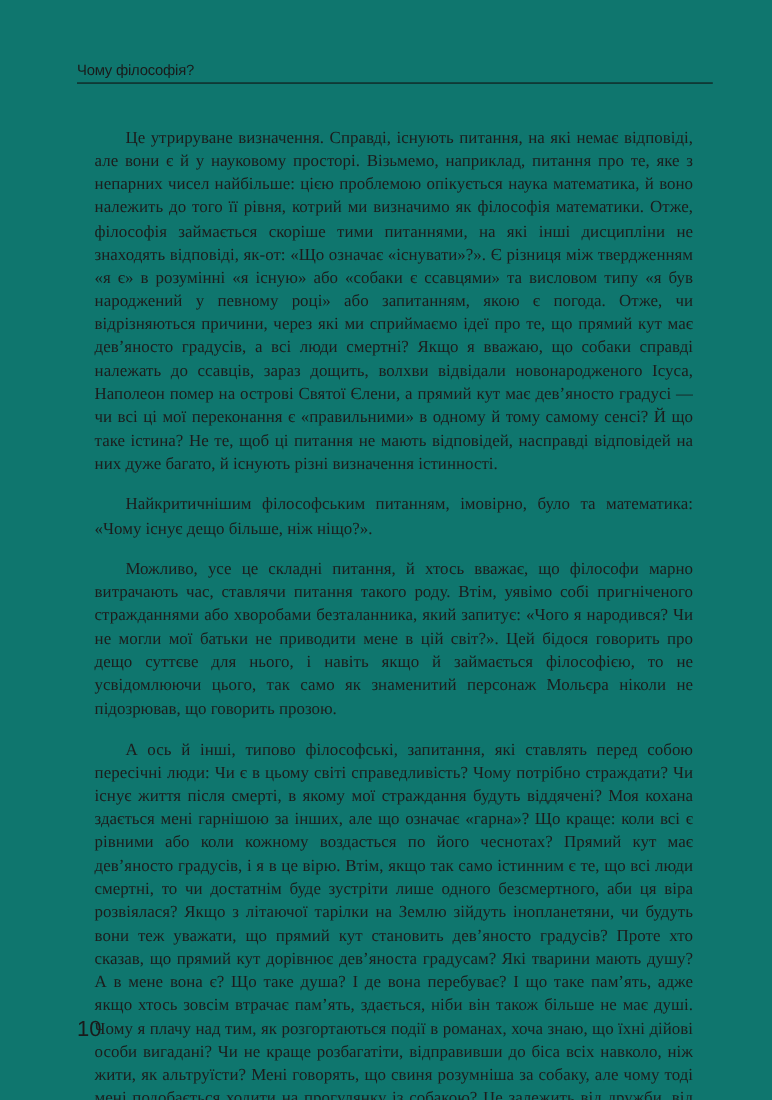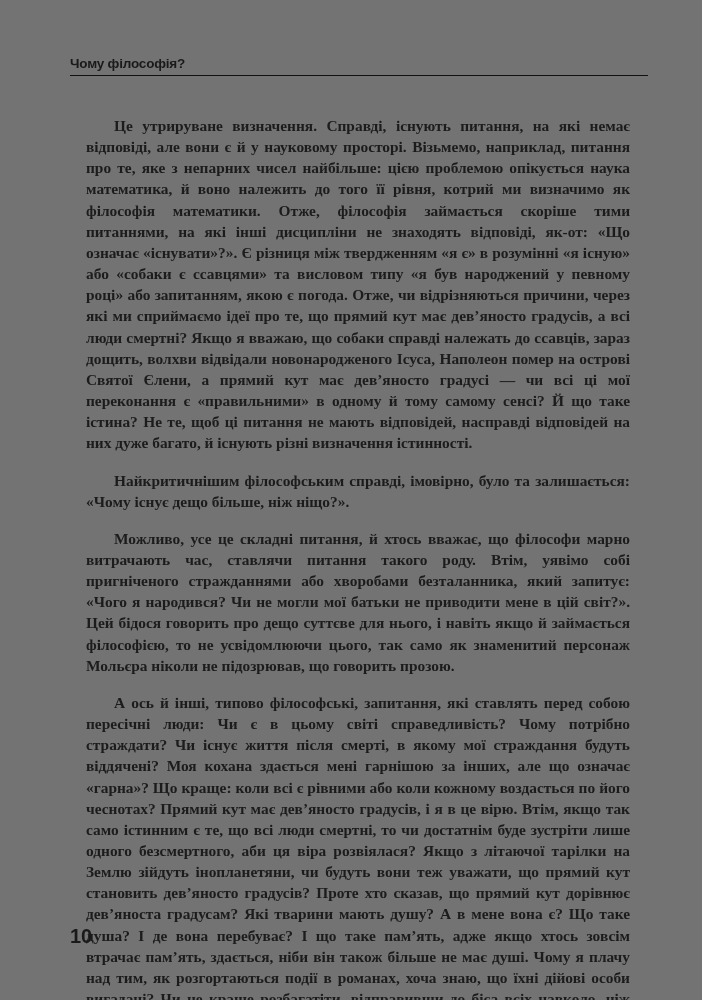--- a/index.html
+++ b/index.html
@@ -4,7 +4,7 @@
   <style>
     html, body { margin: 0; padding: 0; background: #ffffff; }
     body { width: 702px; height: 1000px; position: relative; overflow: hidden; }
-    .page { position: absolute; left: 0; top: 0; width: 702px; height: 1000px; background: #737373; font-weight: bold; }
+    .page { position: absolute; left: 0; top: 0; width: 702px; height: 1000px; background: #0f766e; }
     .running-head {
       position: absolute; left: 70px; top: 56px; width: 578px;
       font-family: "Liberation Sans", sans-serif; font-size: 13.5px; color: #1a1a1a;

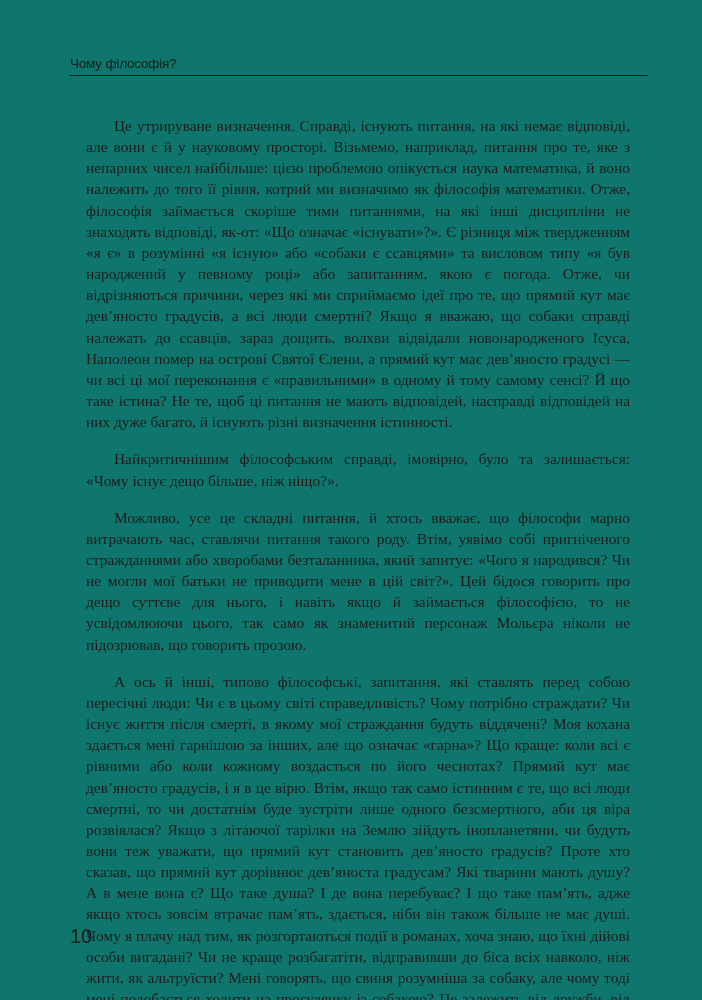--- a/index.html
+++ b/index.html
@@ -34,7 +34,7 @@
 
   <div class="body-text">
     <p>Це утрируване визначення. Справді, існують питання, на які немає відповіді, але вони є й у науковому просторі. Візьмемо, наприклад, питання про те, яке з непарних чисел найбільше: цією проблемою опікується наука математика, й воно належить до того її рівня, котрий ми визначимо як філософія математики. Отже, філософія займа­ється скоріше тими питаннями, на які інші дисципліни не знаходять відповіді, як-от: «Що означає «існувати»?». Є різниця між твердженням «я є» в розумінні «я існую» або «собаки є ссавцями» та висловом типу «я був народжений у певному році» або запи­танням, якою є погода. Отже, чи відрізняються причини, через які ми сприймаємо ідеї про те, що прямий кут має дев’яносто градусів, а всі люди смертні? Якщо я вважаю, що собаки справді належать до ссавців, зараз дощить, волхви відвідали новонародженого Ісуса, Наполеон помер на острові Святої Єлени, а прямий кут має дев’яносто градусі — чи всі ці мої переконання є «правильними» в одному й тому самому сенсі? Й що таке істина? Не те, щоб ці питання не мають відповідей, насправді відповідей на них дуже багато, й існують різні визначення істинності.</p>
-    <p>Найкритичнішим філософським справді, імовірно, було та залишається: «Чому існує дещо більше, ніж ніщо?».</p>
+    <p>Найкритичнішим філософським питанням, імовірно, було та математика: «Чому існує дещо більше, ніж ніщо?».</p>
     <p>Можливо, усе це складні питання, й хтось вважає, що філософи марно витрачають час, ставлячи питання такого роду. Втім, уявімо собі пригніченого стражданнями або хворобами безталанника, який запитує: «Чого я народився? Чи не могли мої батьки не приводити мене в цій світ?». Цей бідося говорить про дещо суттєве для нього, і навіть якщо й займається філософією, то не усвідомлюючи цього, так само як знаменитий персонаж Мольєра ніколи не підозрював, що говорить прозою.</p>
     <p>А ось й інші, типово філософські, запитання, які ставлять перед собою пересічні люди: Чи є в цьому світі справедливість? Чому потрібно страждати? Чи існує жит­тя після смерті, в якому мої страждання будуть віддячені? Моя кохана здається мені гарнішою за інших, але що означає «гарна»? Що краще: коли всі є рівними або коли кожному воздасться по його чеснотах? Прямий кут має дев’яносто градусів, і я в це вірю. Втім, якщо так само істинним є те, що всі люди смертні, то чи достатнім буде зу­стріти лише одного безсмертного, аби ця віра розвіялася? Якщо з літаючої тарілки на Землю зійдуть інопланетяни, чи будуть вони теж уважати, що прямий кут становить дев’яносто градусів? Проте хто сказав, що прямий кут дорівнює дев’яноста градусам? Які тварини мають душу? А в мене вона є? Що таке душа? І де вона перебуває? І що таке пам’ять, адже якщо хтось зовсім втрачає пам’ять, здається, ніби він також більше не має душі. Чому я плачу над тим, як розгортаються події в романах, хоча знаю, що їхні дійові особи вигадані? Чи не краще розбагатіти, відправивши до біса всіх навколо, ніж жити, як альтруїсти? Мені говорять, що свиня розумніша за собаку, але чому тоді мені подобається ходити на прогулянку із собакою? Це залежить від дружби, від ко­хання, від ідентичності? Але що таке дружба, кохання, ідентичність? Чому я вважаю, що особа, в яку я закоханий, є найдосконалішою серед усіх, тоді як чи не закохався б я в якусь іншу, живи я в іншому місті або працюй в іншому офісі? У чому полягає різ­ниця між переконанням шляхом доведення математичної істини (наприклад, теореми Піфагора) та вмовлянням когось (наприклад, проголосувати за ту чи іншу партію)? Якщо доведення теореми здається «раціональним», то переконання проголосувати за­лежить від «ірраціонального» вибору? Або від вибору суто «розважливого»? Доведення теореми не торкається почуттів, тоді як рішення проголосувати ґрунтується також на</p>
   </div>

